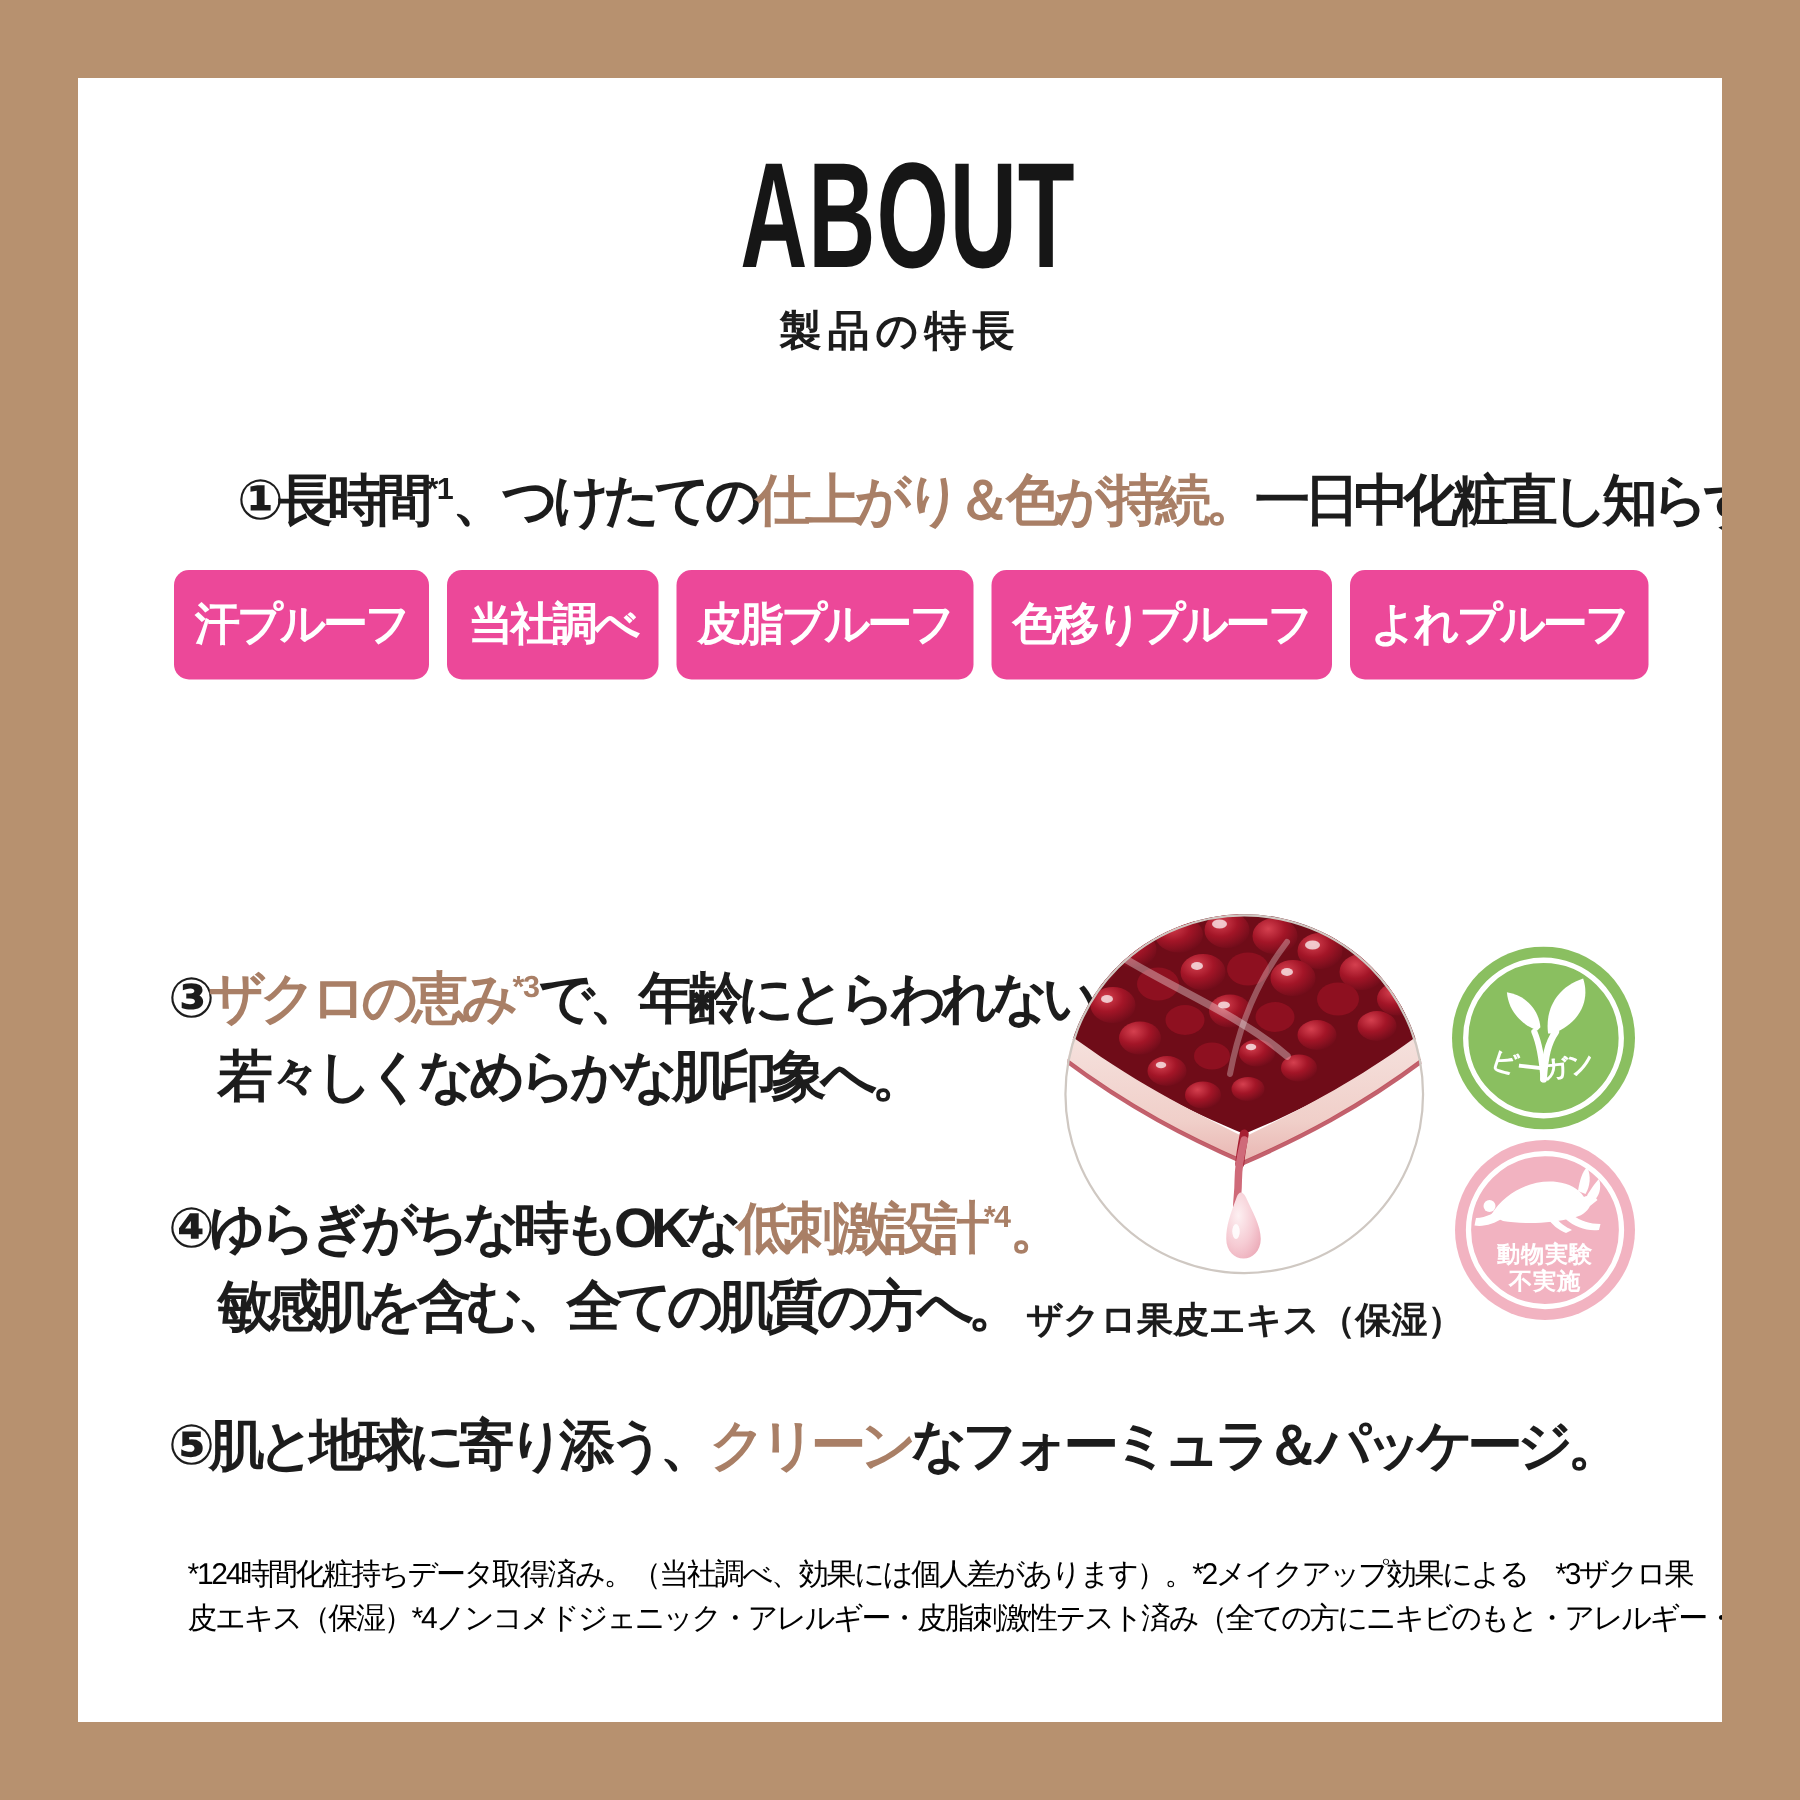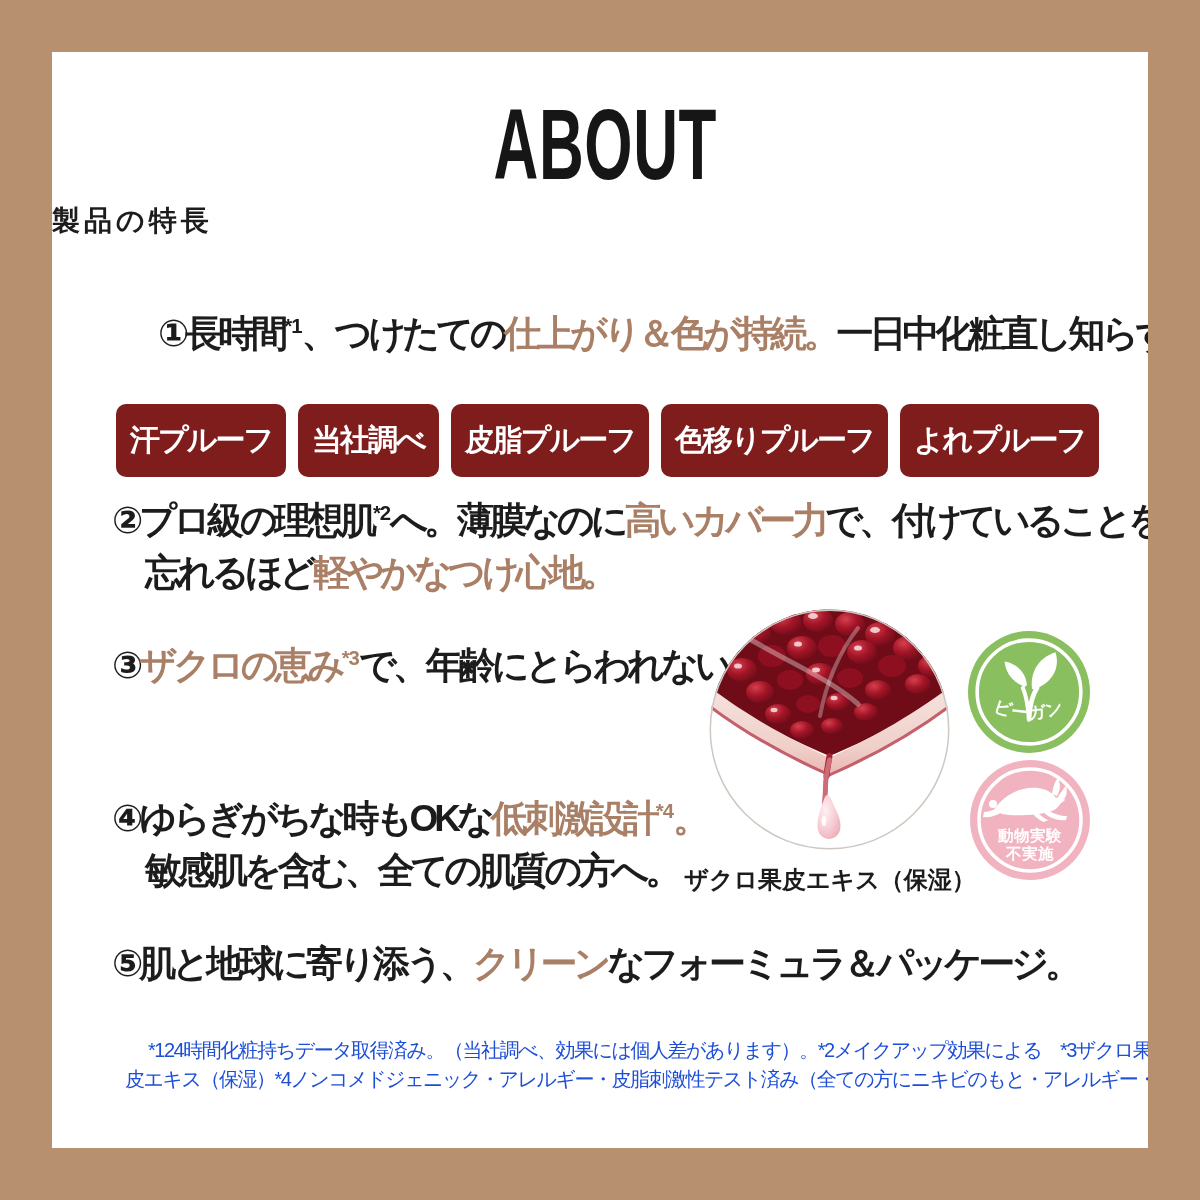--- a/index.html
+++ b/index.html
@@ -21,7 +21,7 @@
   .about-title .squeeze{display:inline-block;transform:scaleX(.62);transform-origin:center;letter-spacing:.01em;}
   .about-subtitle{
     position:absolute;left:0;right:0;top:150px;
-    font-size:28px;font-weight:700;color:#1c1c1c;letter-spacing:4px;
+    text-align:center;font-size:28px;font-weight:700;color:#1c1c1c;letter-spacing:4px;
   }
   
   .feature{

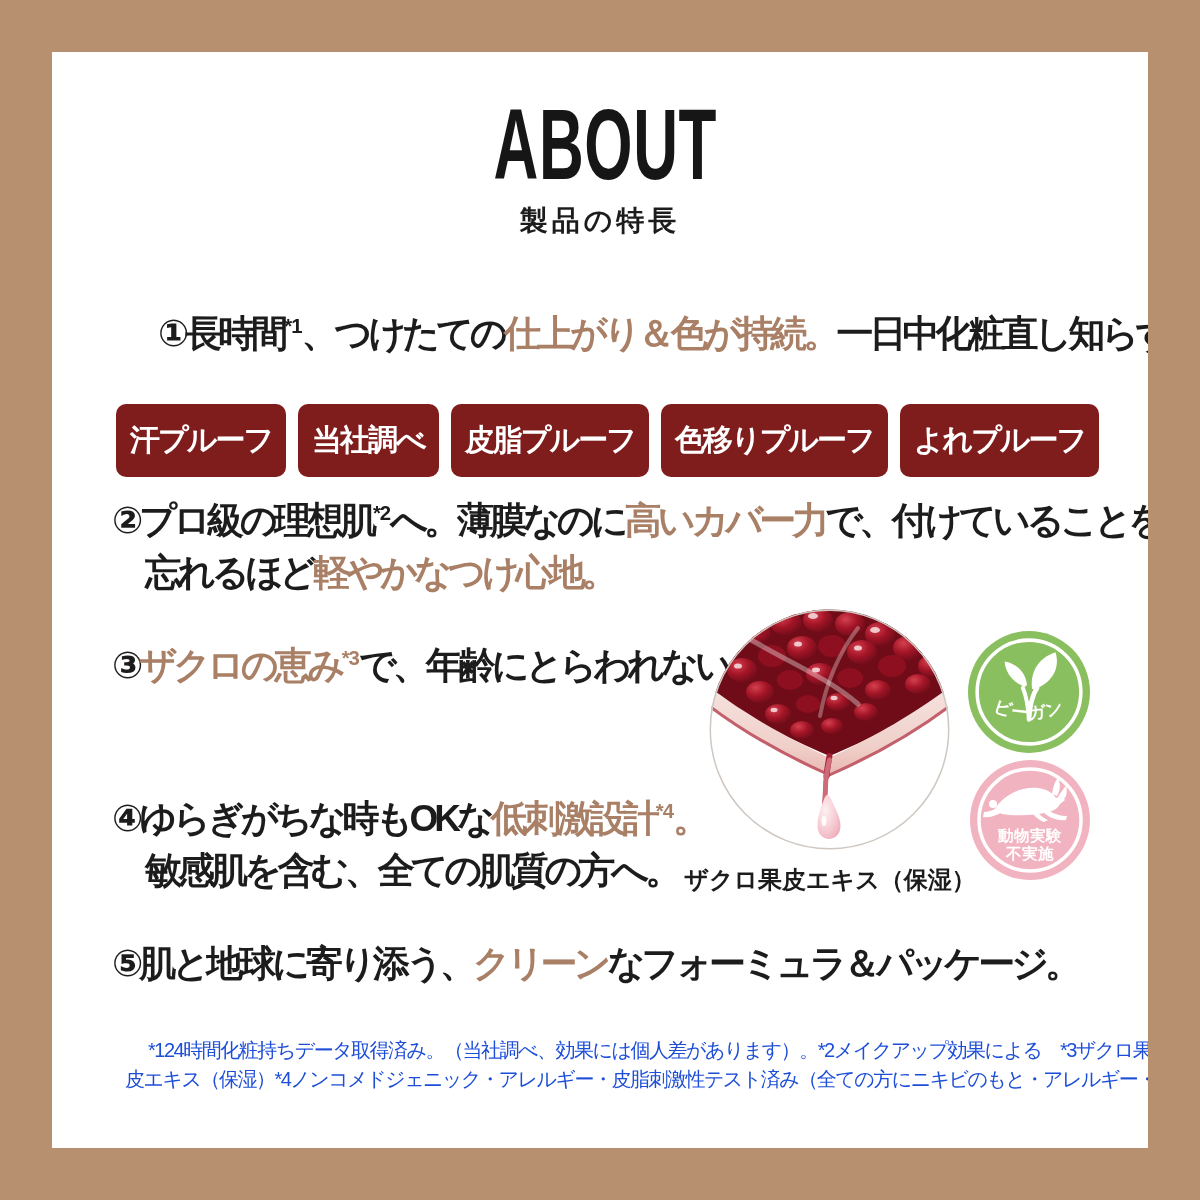--- a/index.html
+++ b/index.html
@@ -40,9 +40,9 @@
   
   .badges{position:absolute;left:64px;top:328px;display:flex;gap:12px;}
   .badge{
-    background:#7f1d1d;color:#ffffff;border-radius:10px;height:73px;
+    background:#ec4899;color:#ffffff;border-radius:10px;height:73px;
     display:flex;align-items:center;padding:0 14px;
-    font-size:30px;font-weight:700;letter-spacing:-2px;white-space:nowrap;margin-top:24px;
+    font-size:30px;font-weight:700;letter-spacing:-2px;white-space:nowrap;
   }
   
   .pome{position:absolute;left:656px;top:556px;width:243px;height:243px;}

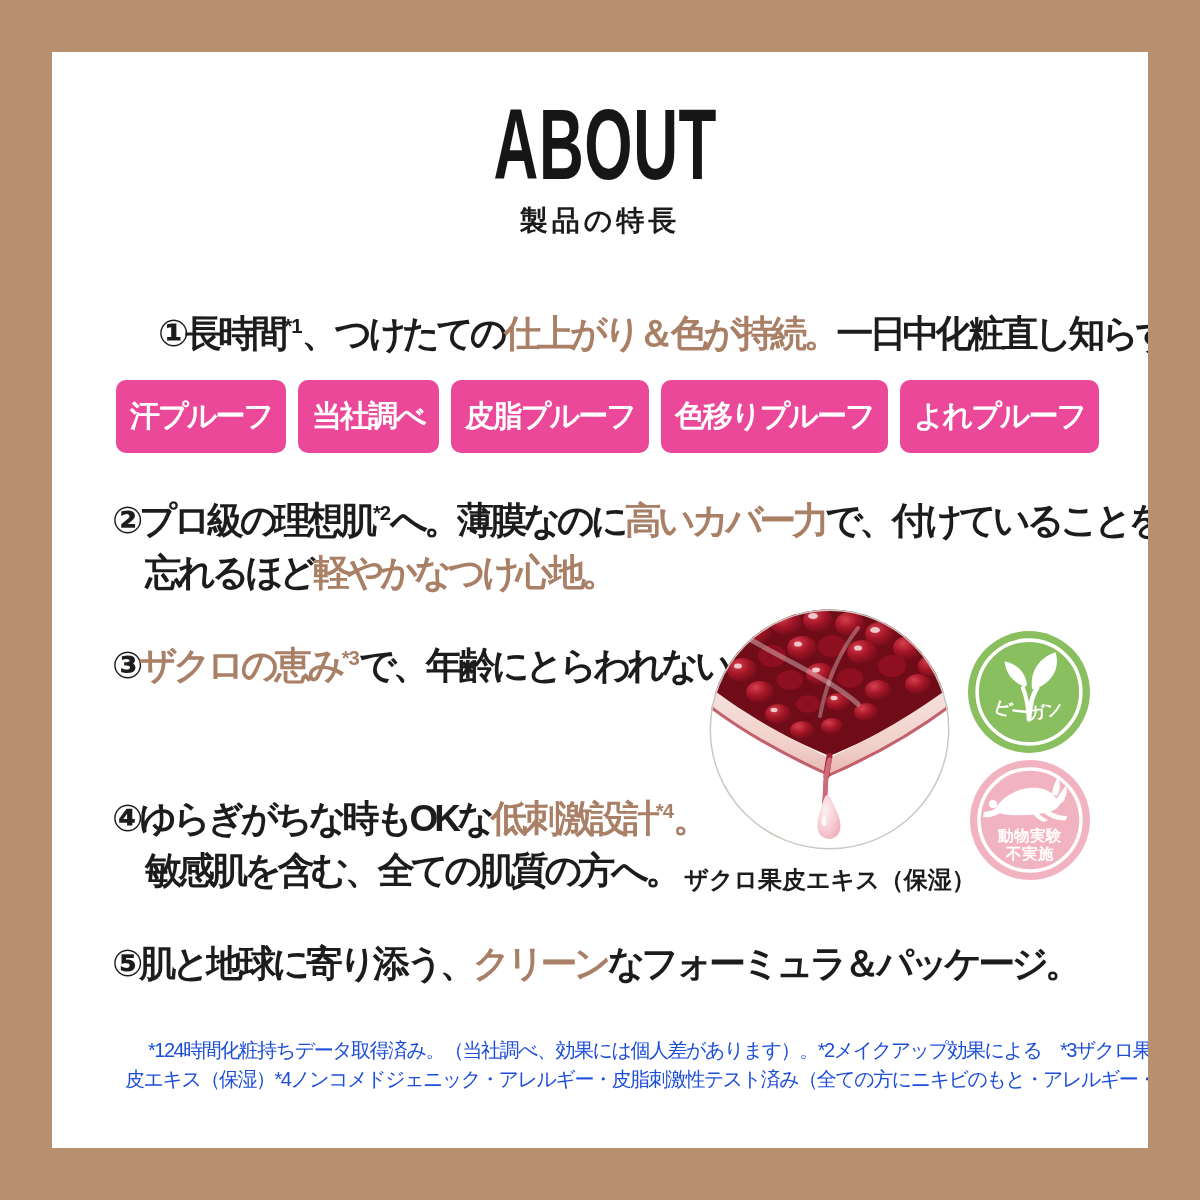--- a/index.html
+++ b/index.html
@@ -79,7 +79,6 @@
     <div class="badge">よれプルーフ</div>
   </div>
 
-  <div class="feature" id="feature-2"><span>②プロ級の理想肌</span><sup>*2</sup><span>へ。薄膜なのに</span><span class="accent">高いカバー力</span><span>で、付けていることを</span><br><span>忘れるほど</span><span class="accent">軽やかなつけ心地。</span></div>
   <div class="feature" id="feature-3"><span>③</span><span class="accent">ザクロの恵み</span><sup class="accent">*3</sup><span>で、年齢にとらわれない、</span><br></div>
   <div class="feature" id="feature-4"><span>④ゆらぎがちな時もOKな</span><span class="accent">低刺激設計</span><sup class="accent">*4</sup><span class="accent">。</span><br><span>敏感肌を含む、全ての肌質の方へ。</span></div>
   <div class="feature" id="feature-5"><span>⑤肌と地球に寄り添う、</span><span class="accent">クリーン</span><span>なフォーミュラ＆パッケージ。</span></div>

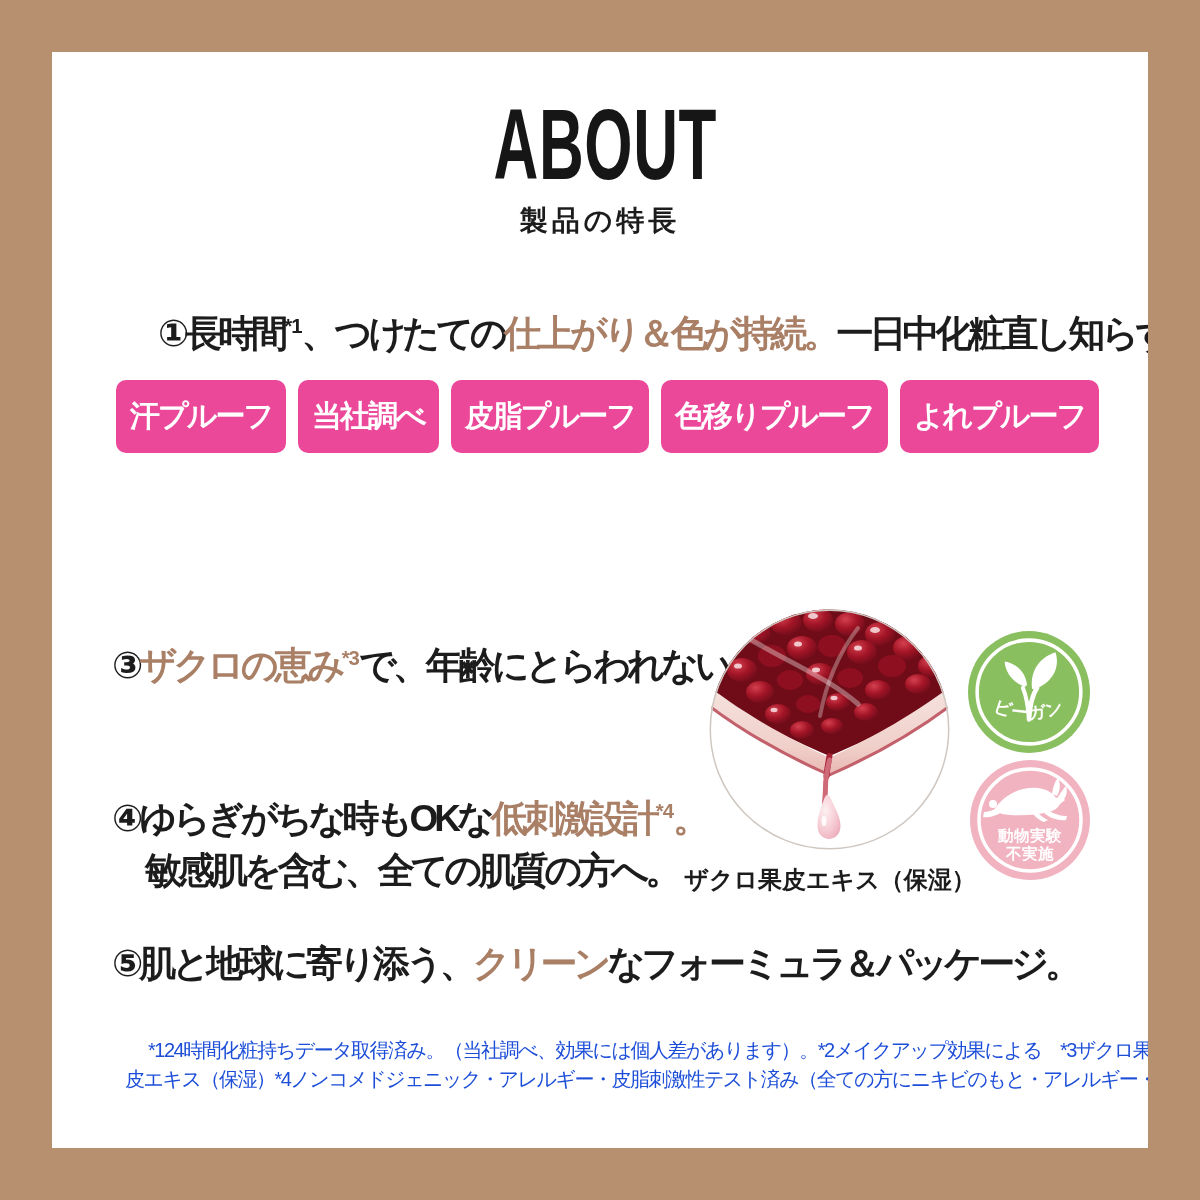--- a/index.html
+++ b/index.html
@@ -79,7 +79,7 @@
     <div class="badge">よれプルーフ</div>
   </div>
 
-  <div class="feature" id="feature-3"><span>③</span><span class="accent">ザクロの恵み</span><sup class="accent">*3</sup><span>で、年齢にとらわれない、</span><br></div>
+  <div class="feature" id="feature-3"><span>③</span><span class="accent">ザクロの恵み</span><sup class="accent">*3</sup><span>で、年齢にとらわれない、</span><br><span>若々しくなめらかな肌印象へ。</span></div>
   <div class="feature" id="feature-4"><span>④ゆらぎがちな時もOKな</span><span class="accent">低刺激設計</span><sup class="accent">*4</sup><span class="accent">。</span><br><span>敏感肌を含む、全ての肌質の方へ。</span></div>
   <div class="feature" id="feature-5"><span>⑤肌と地球に寄り添う、</span><span class="accent">クリーン</span><span>なフォーミュラ＆パッケージ。</span></div>
 

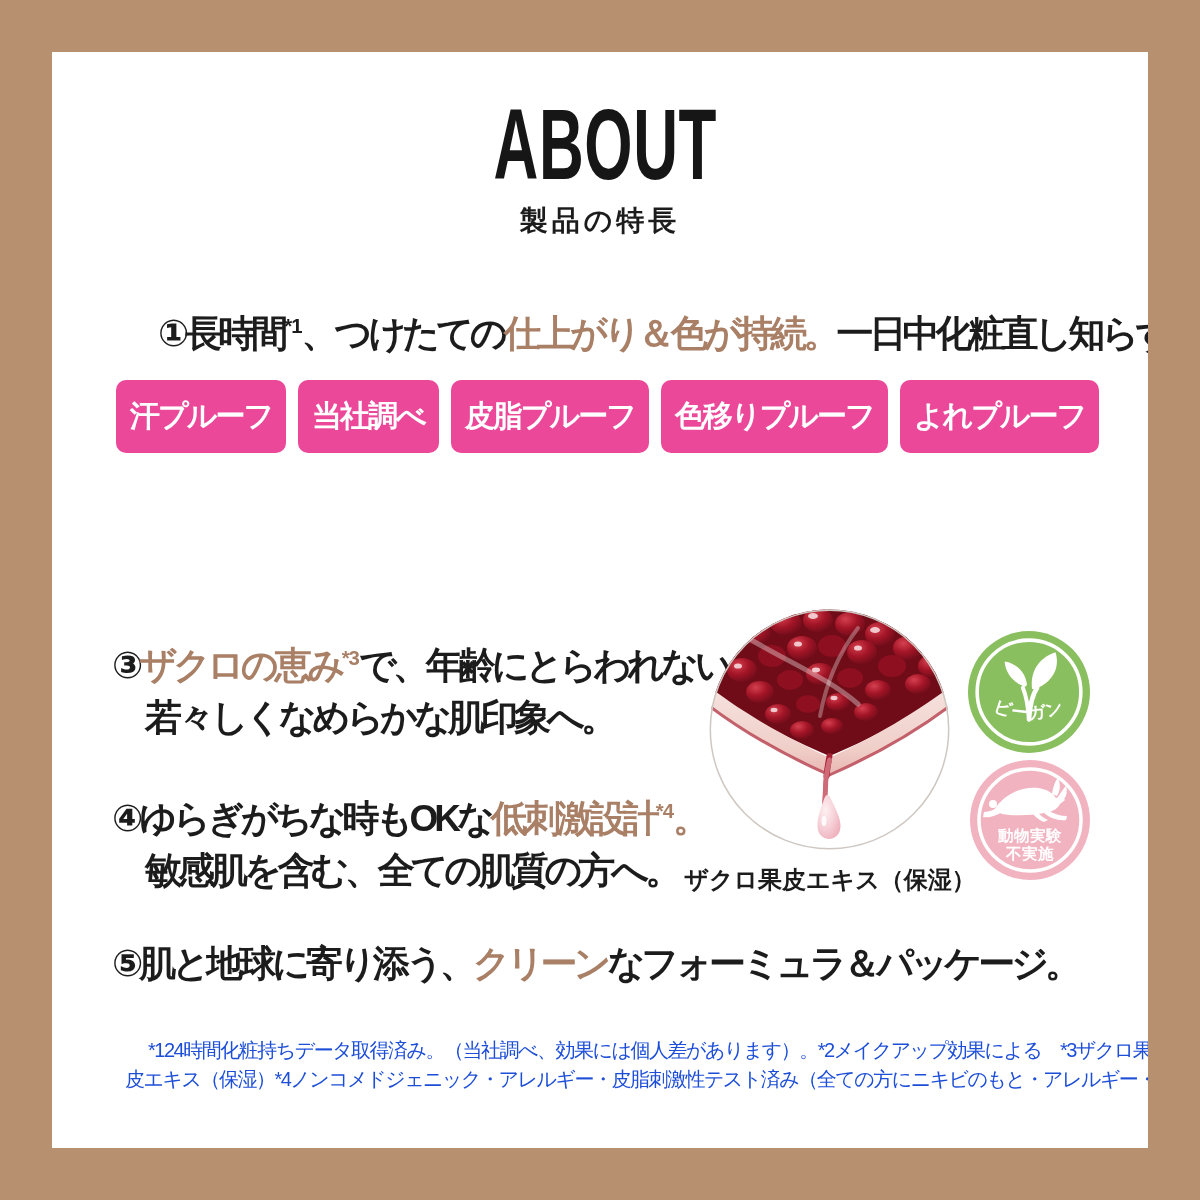--- a/index.html
+++ b/index.html
@@ -57,8 +57,8 @@
   
   .footnote{
     position:absolute;left:73px;top:984px;
-    font-size:20px;line-height:29px;color:#1d4ed8;font-weight:400;
-    letter-spacing:-1.5px;white-space:nowrap;text-align:center;
+    font-size:20px;line-height:29px;color:#000000;font-weight:400;
+    letter-spacing:-1.5px;white-space:nowrap;
   }
 </style>
 </head>

